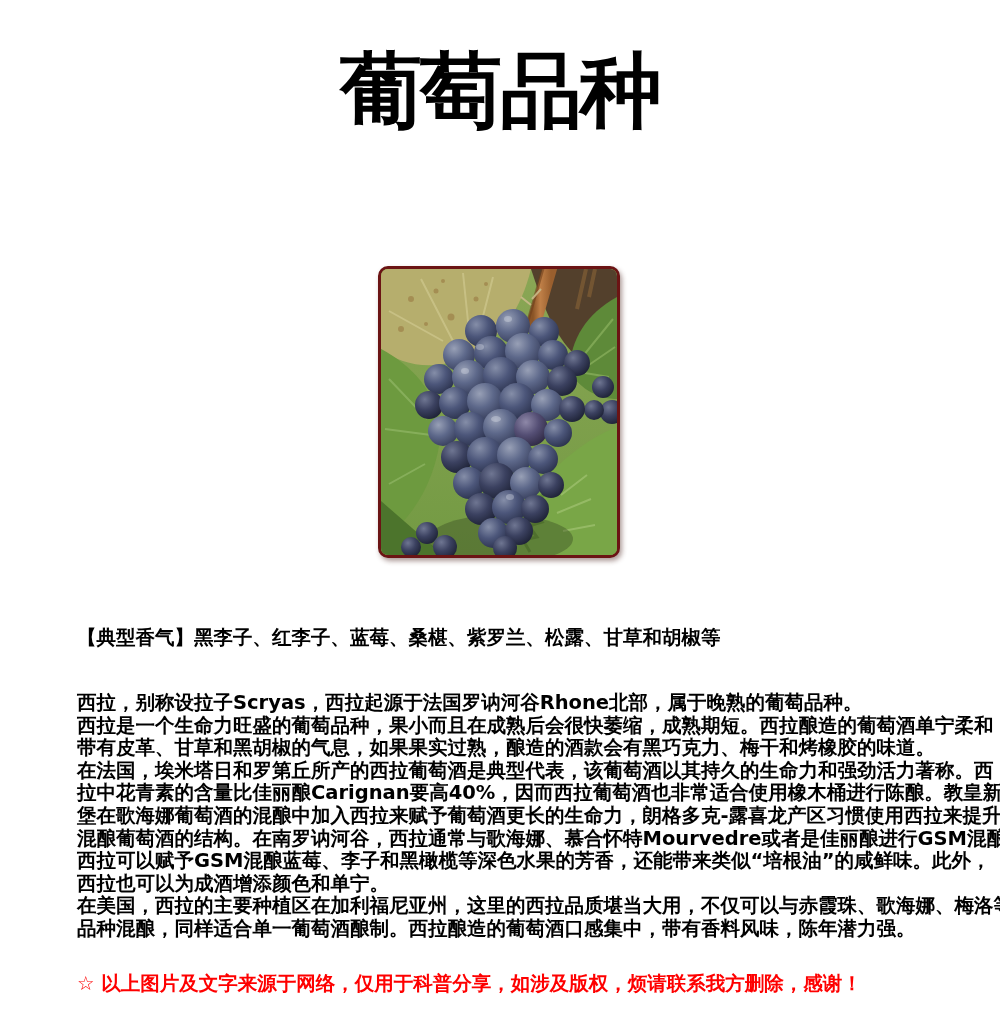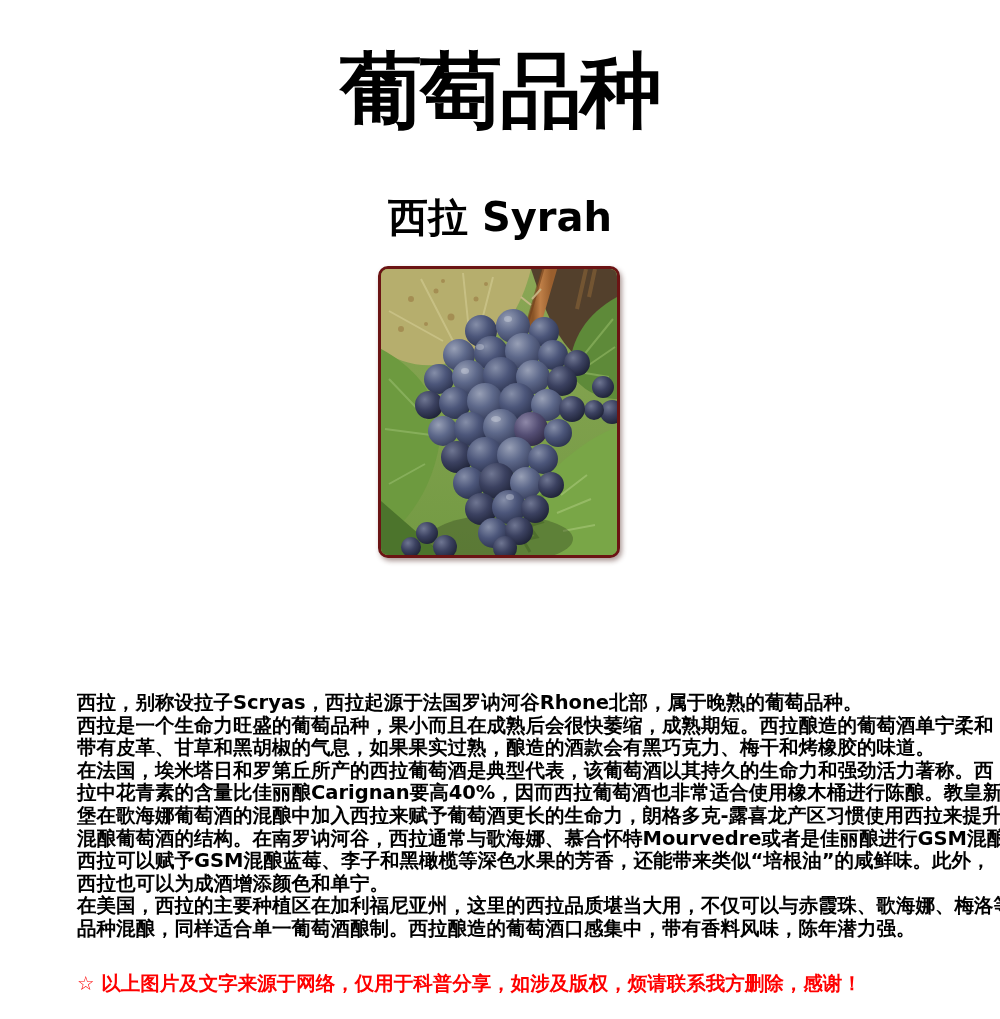--- a/index.html
+++ b/index.html
@@ -73,7 +73,6 @@
 
   <div class="title">葡萄品种</div>
 
-  <div class="subtitle">西拉 Syrah</div>
 
   <div class="photo-frame">
     <svg viewBox="0 0 236 286" xmlns="http://www.w3.org/2000/svg">

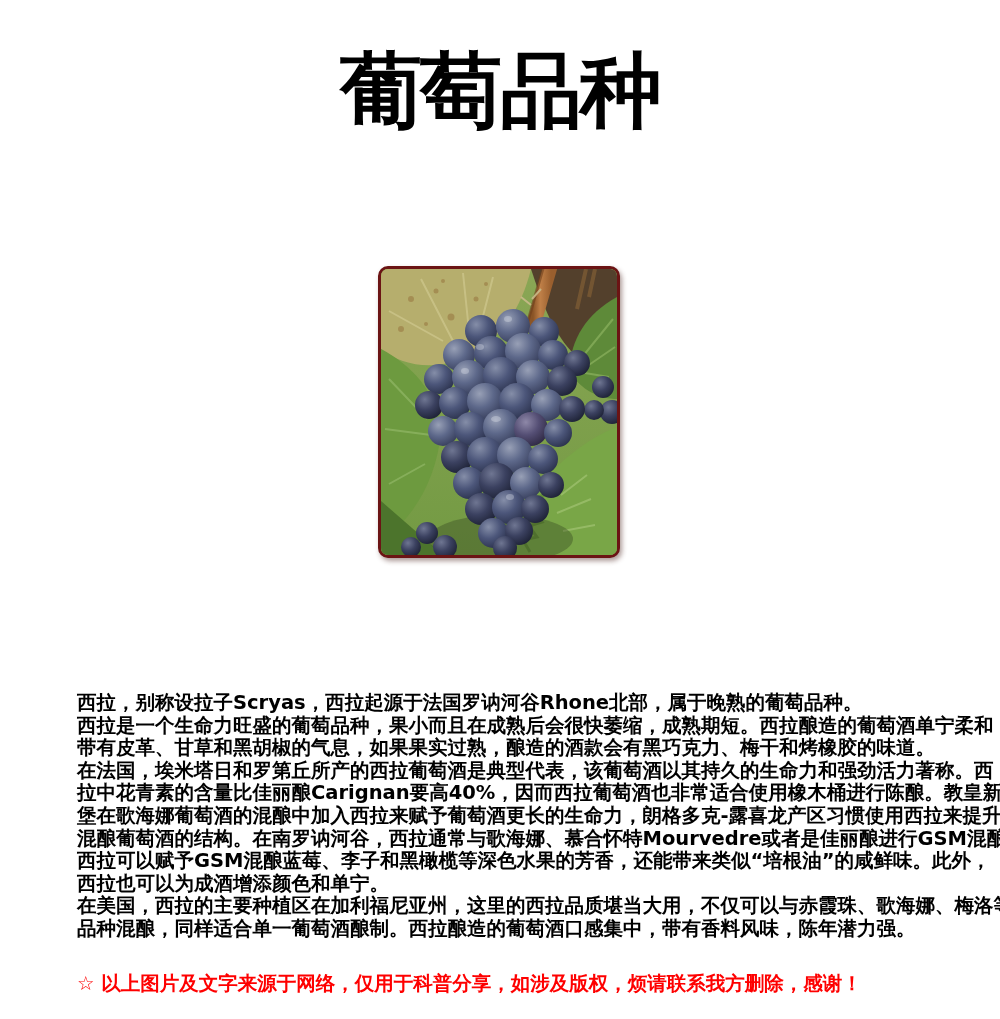--- a/index.html
+++ b/index.html
@@ -201,6 +201,9 @@
   </div>
 
   <div class="info">
+    <div>
+      <span>【典型香气】</span><span>黑李子、红李子、蓝莓、桑椹、紫罗兰、松露、甘草和胡椒等</span>
+    </div>
   </div>
 
   <div class="body-text">

